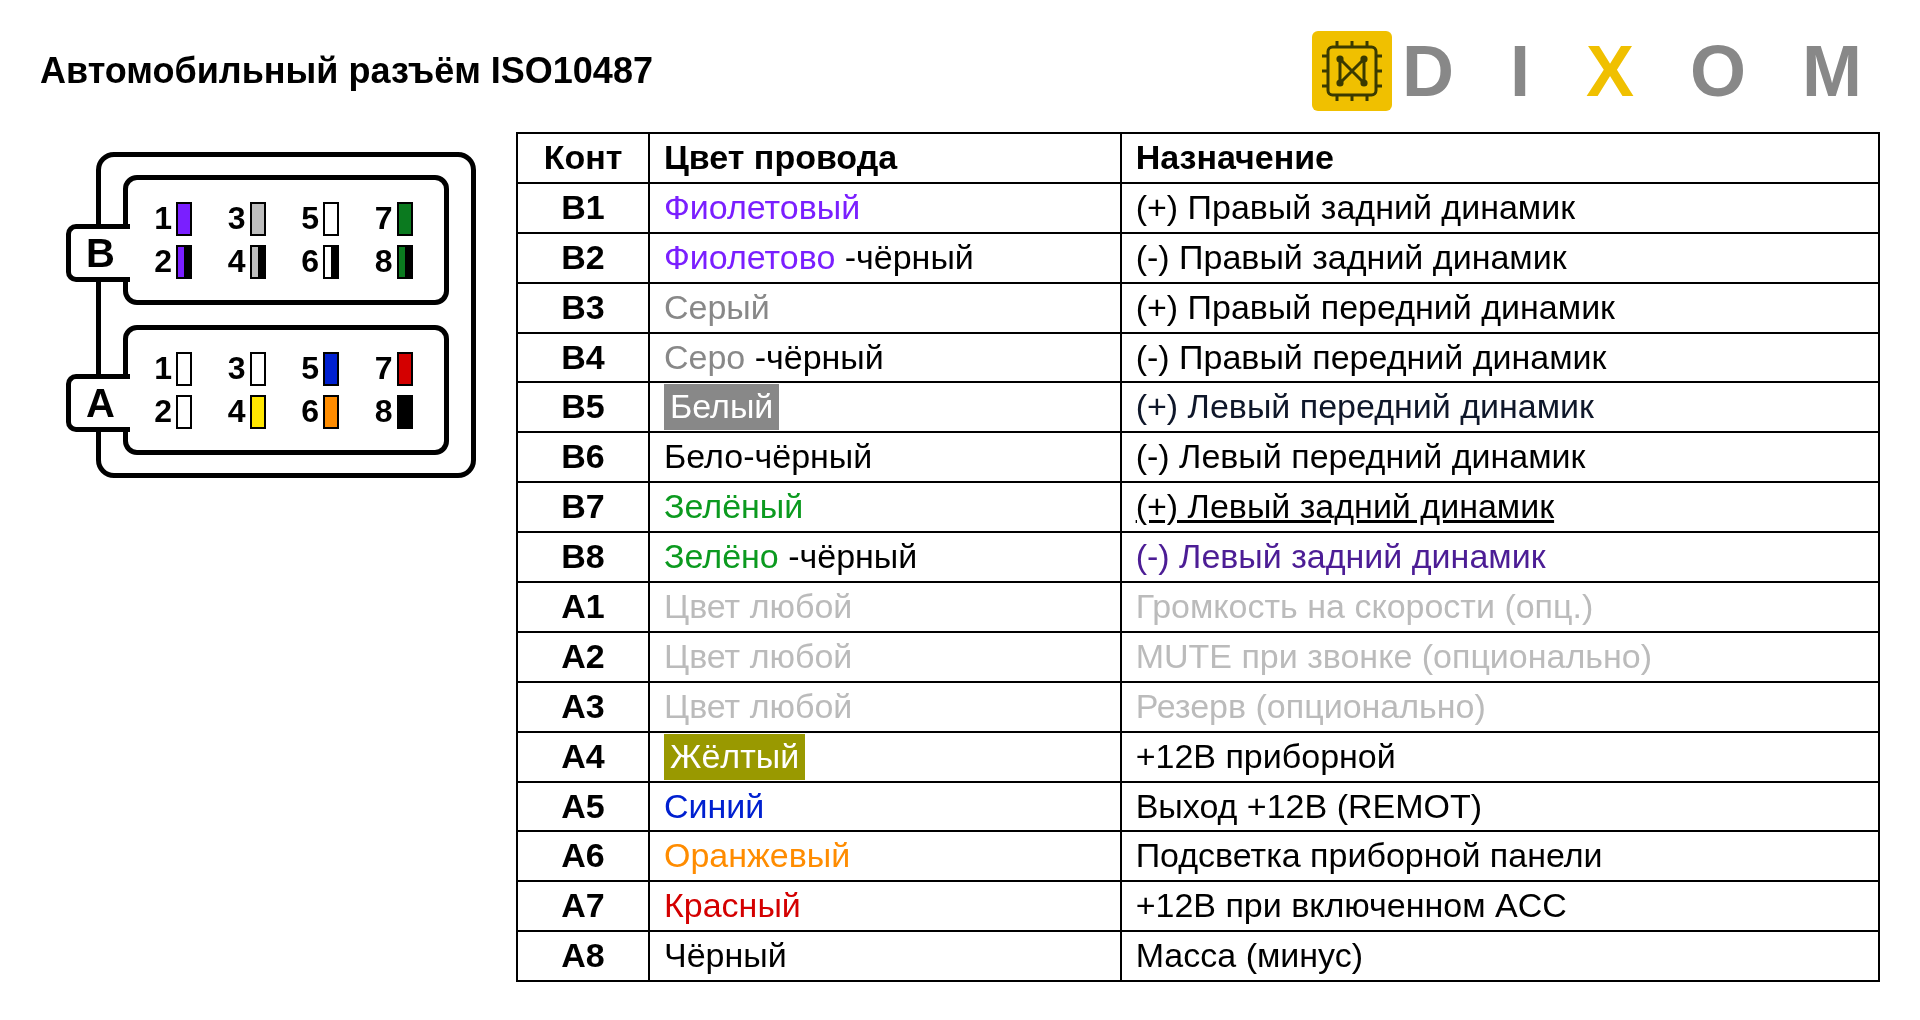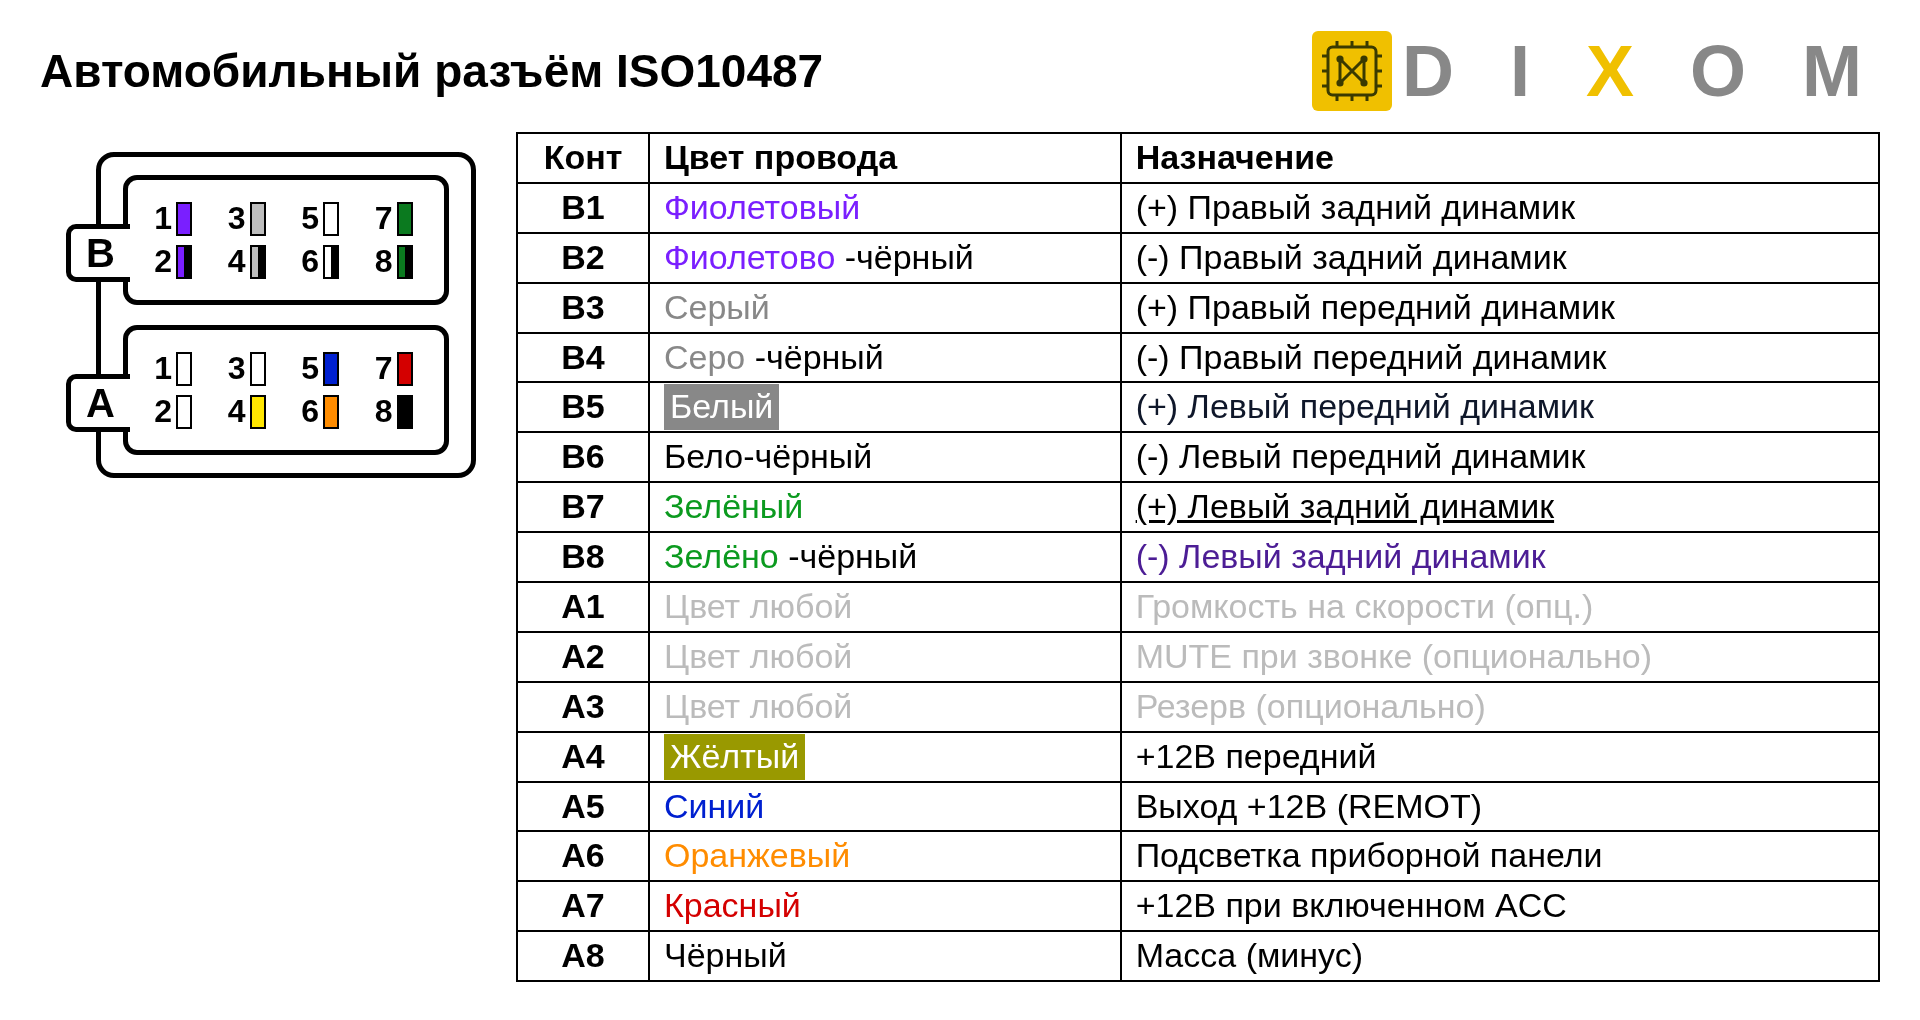--- a/index.html
+++ b/index.html
@@ -17,7 +17,7 @@
     margin-bottom: 20px;
   }
   h1 {
-    font-size: 46px;
+    font-size: 36px;
     font-weight: bold;
     margin: 0;
   }

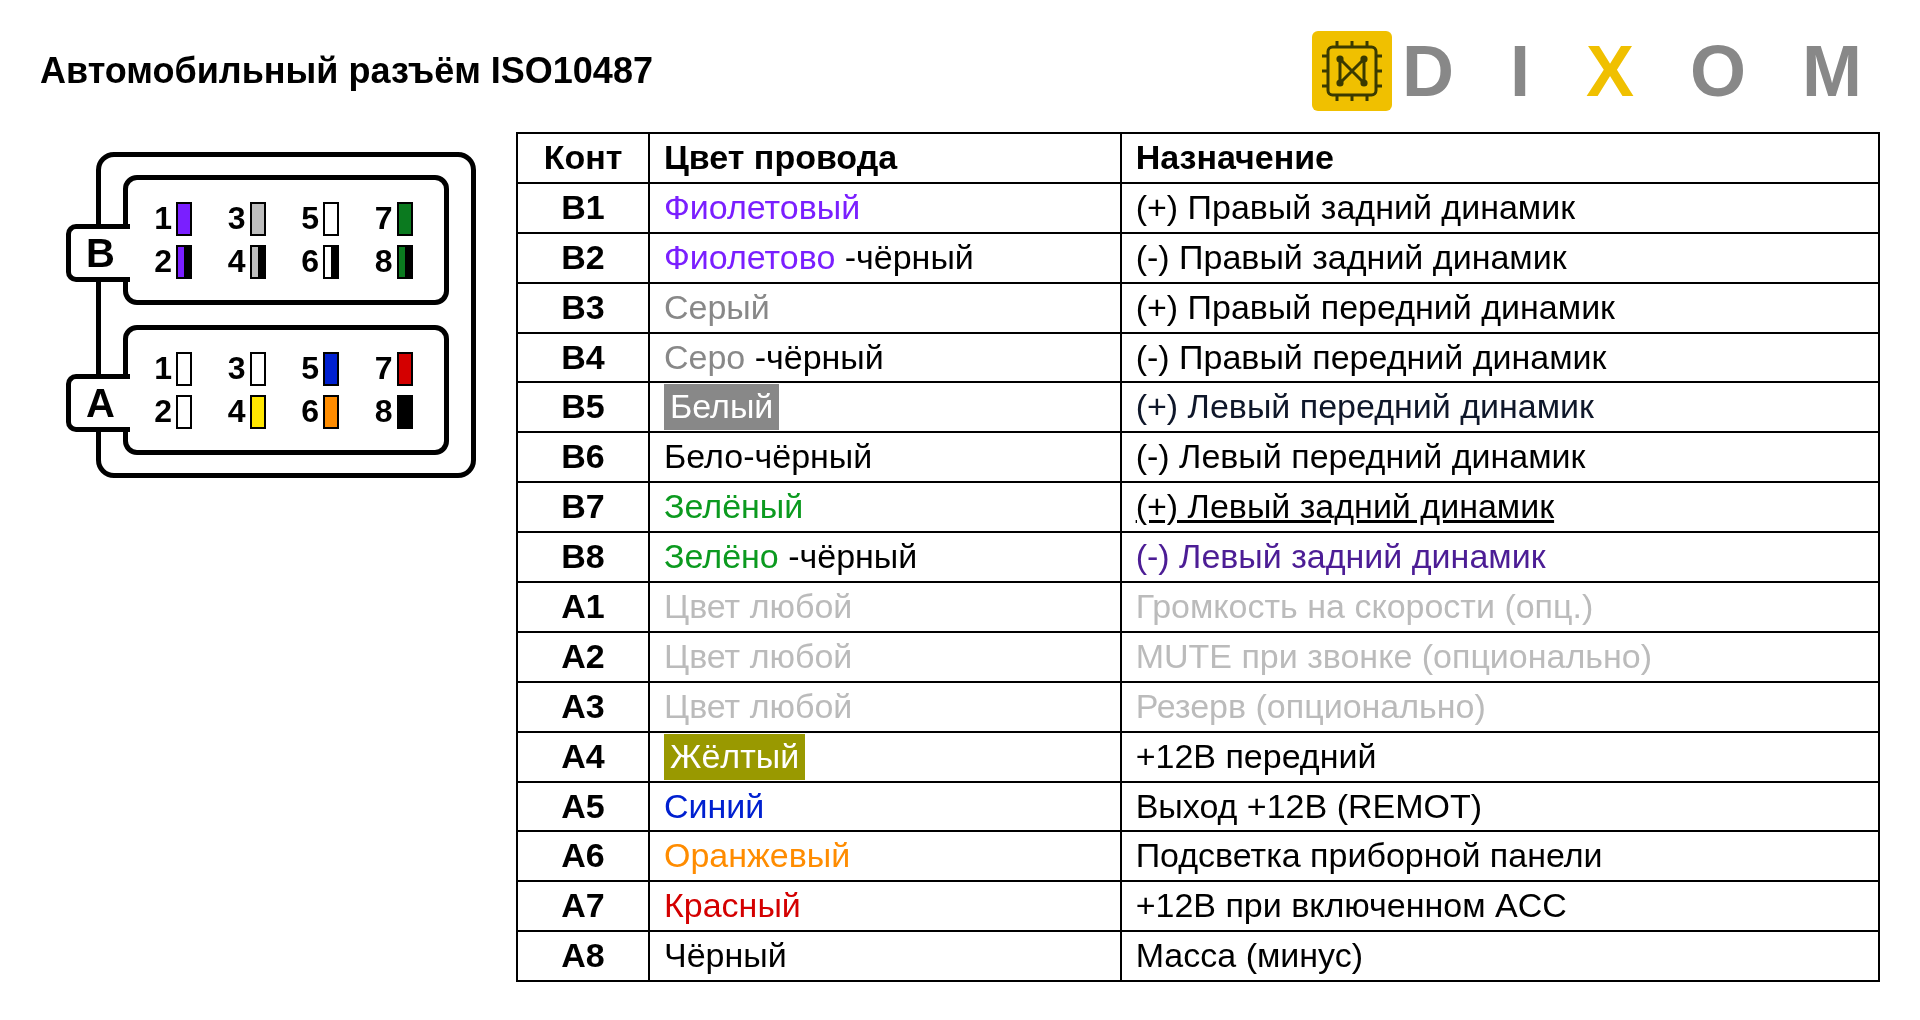--- a/index.html
+++ b/index.html
@@ -306,7 +306,7 @@
         <tr>
           <td class="col-pin">A4</td>
           <td><span class="hl-yellow">Жёлтый</span></td>
-          <td style="color: rgb(0, 0, 0);">+12В передний</td>
+          <td style="color: rgb(0, 0, 0);">+12В приборной</td>
         </tr>
         <tr>
           <td class="col-pin">A5</td>

